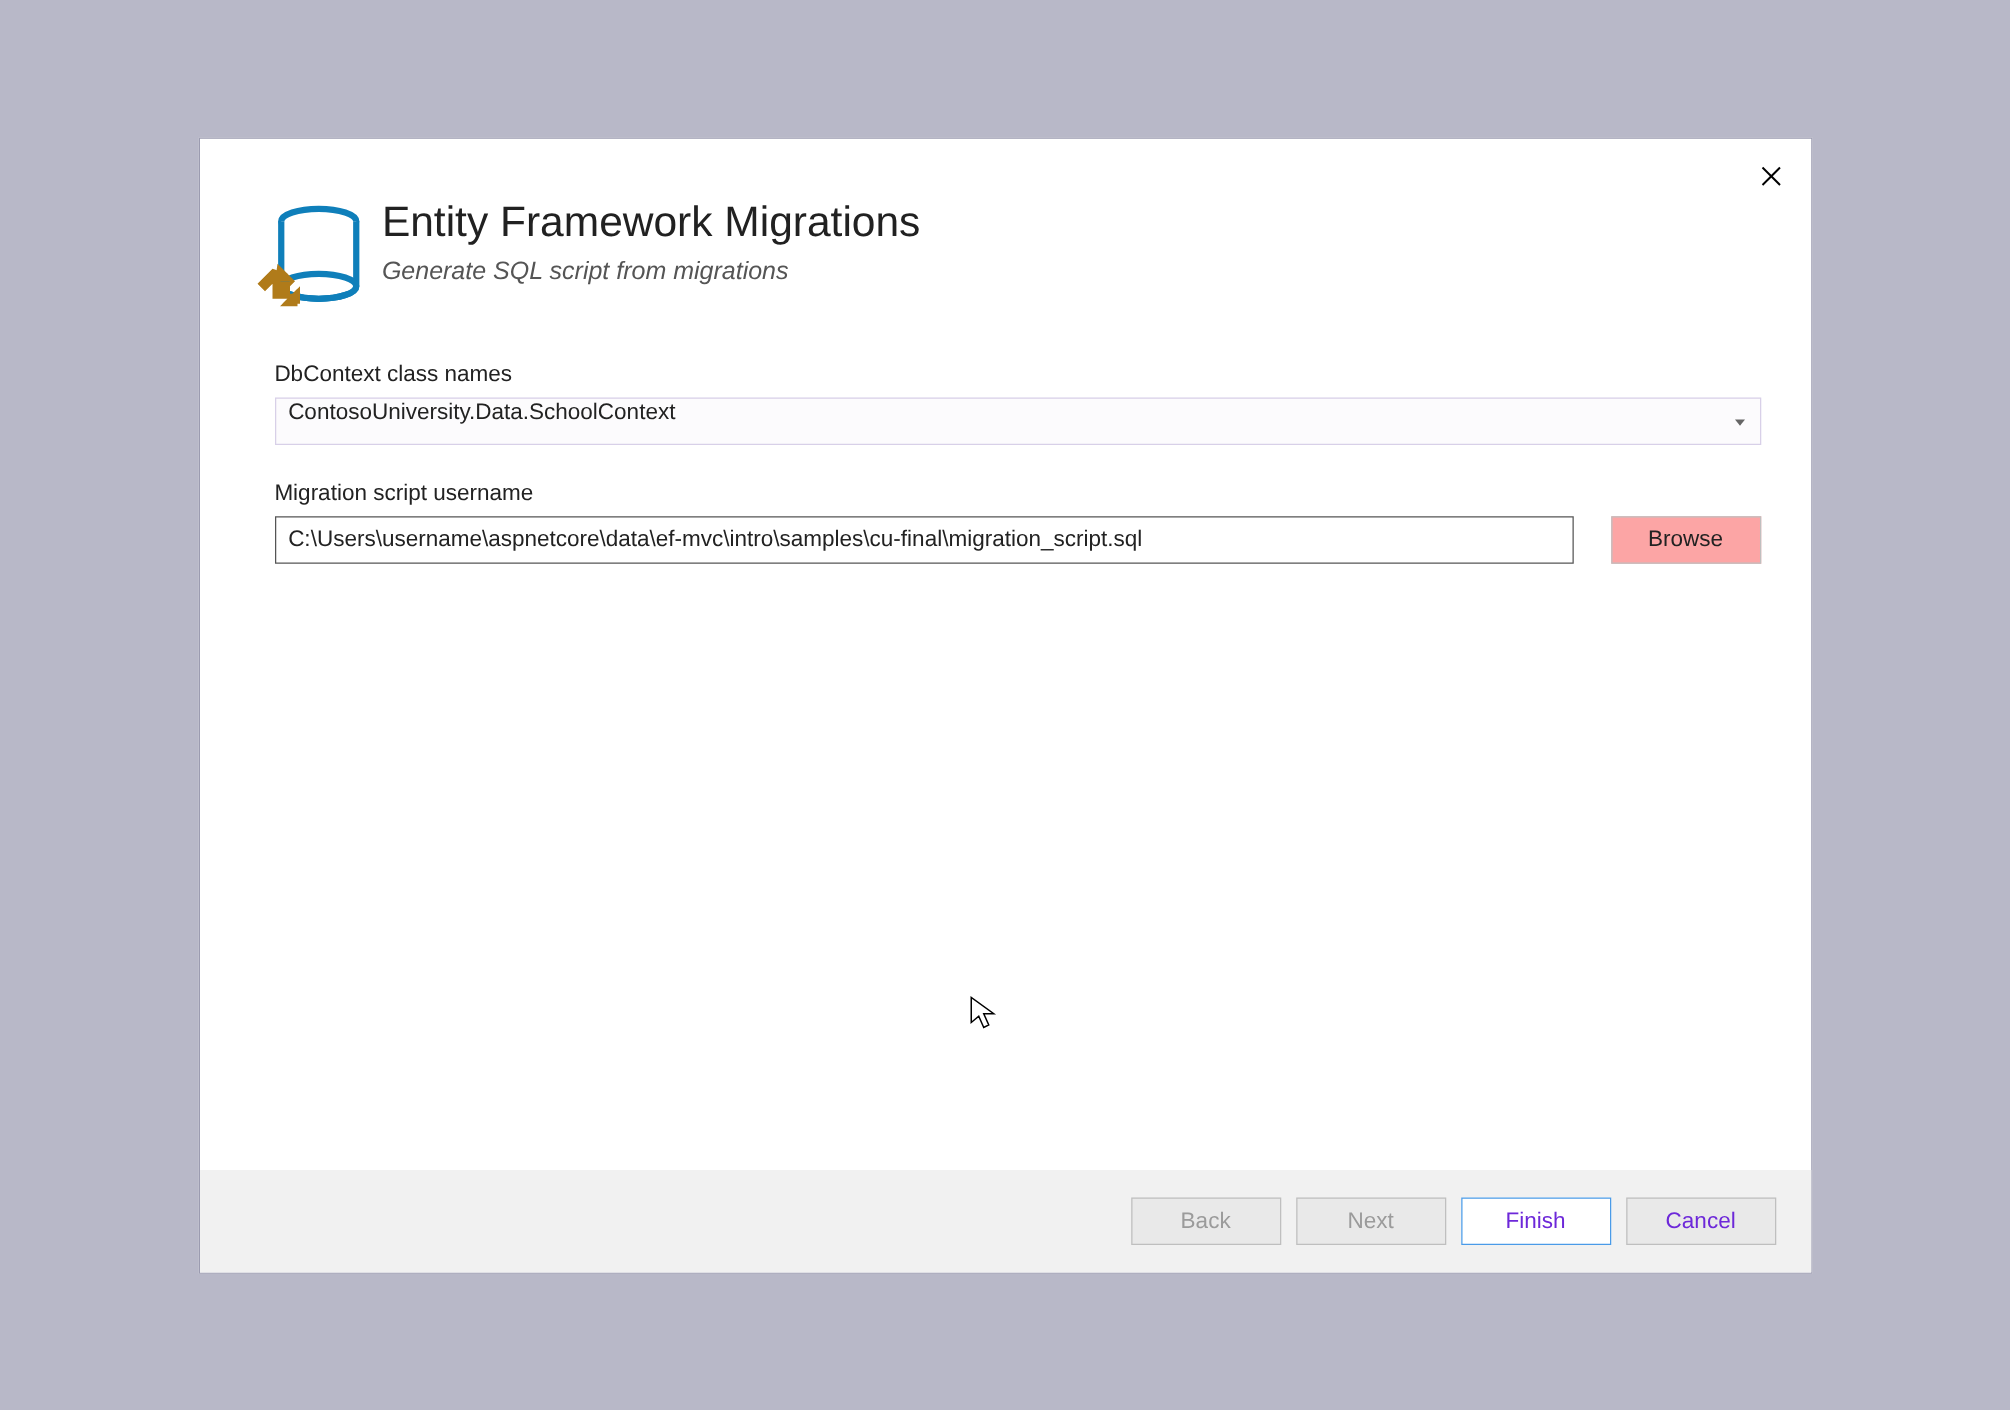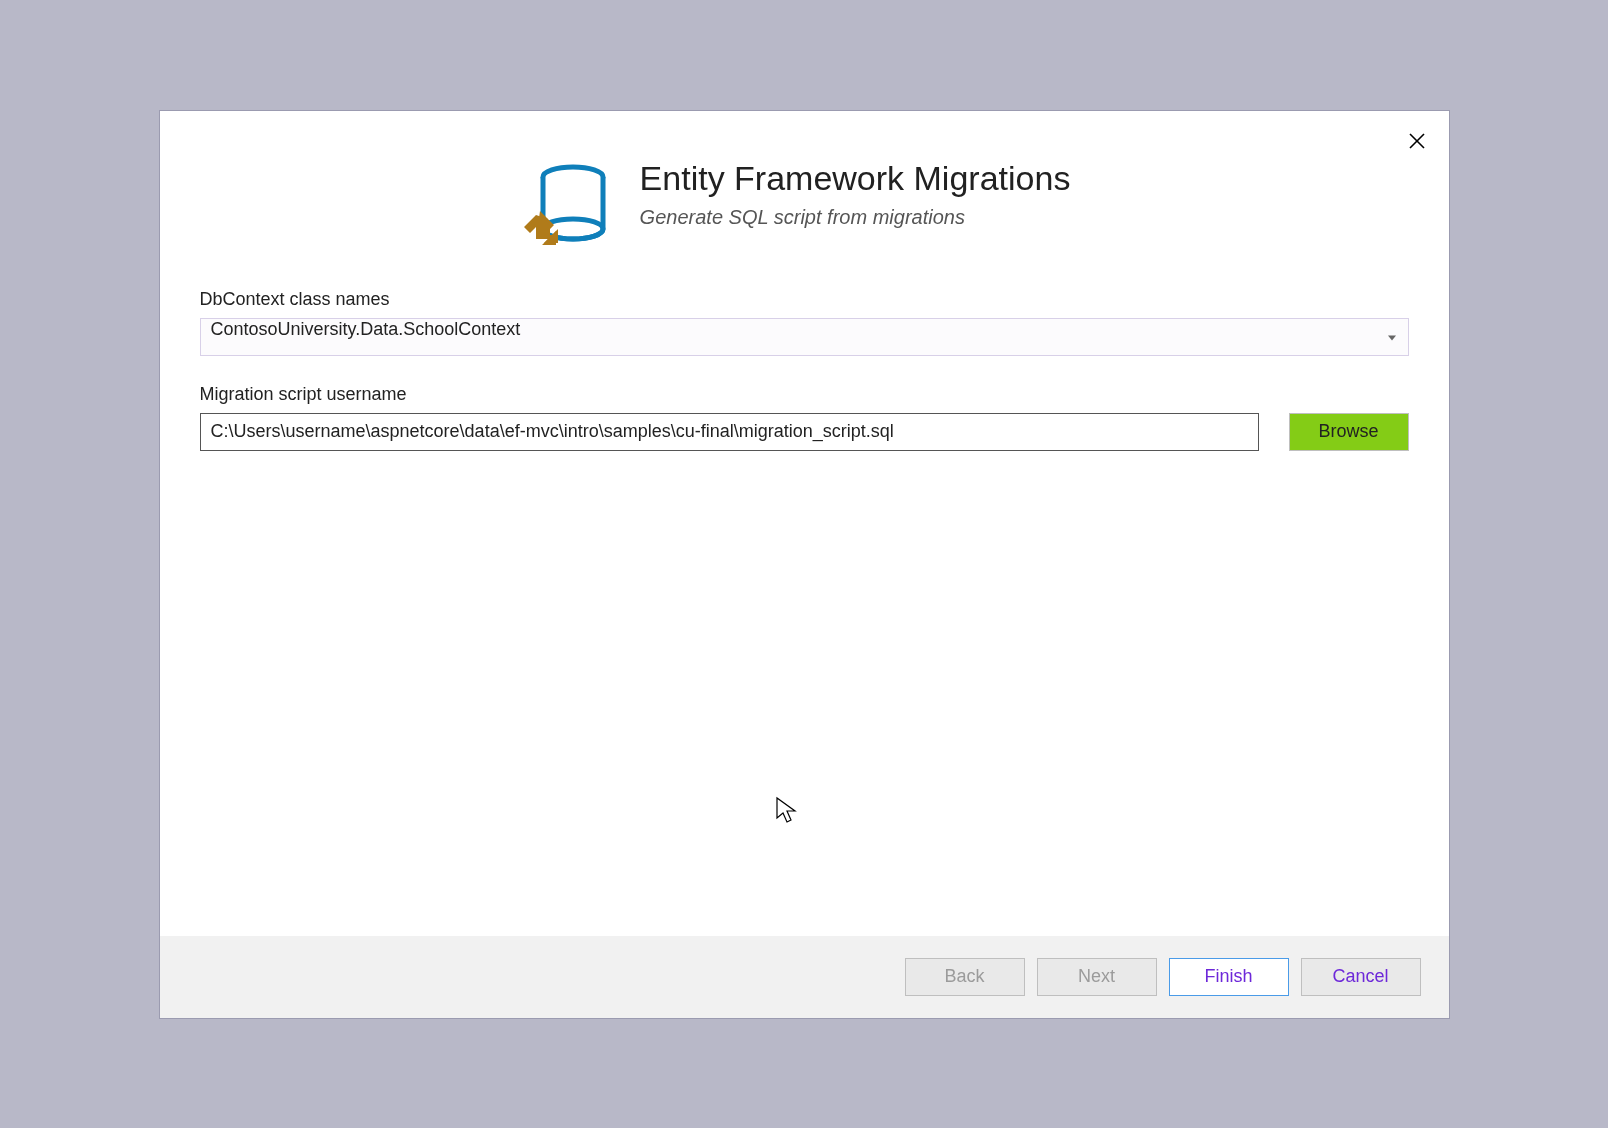--- a/index.html
+++ b/index.html
@@ -45,8 +45,7 @@
       padding: 48px 60px 30px 40px;
       display: flex;
       align-items: flex-start;
-      gap: 32px;
-      justify-content: center;
+      gap: 16px;
     }
     .icon-wrap {
       width: 90px;

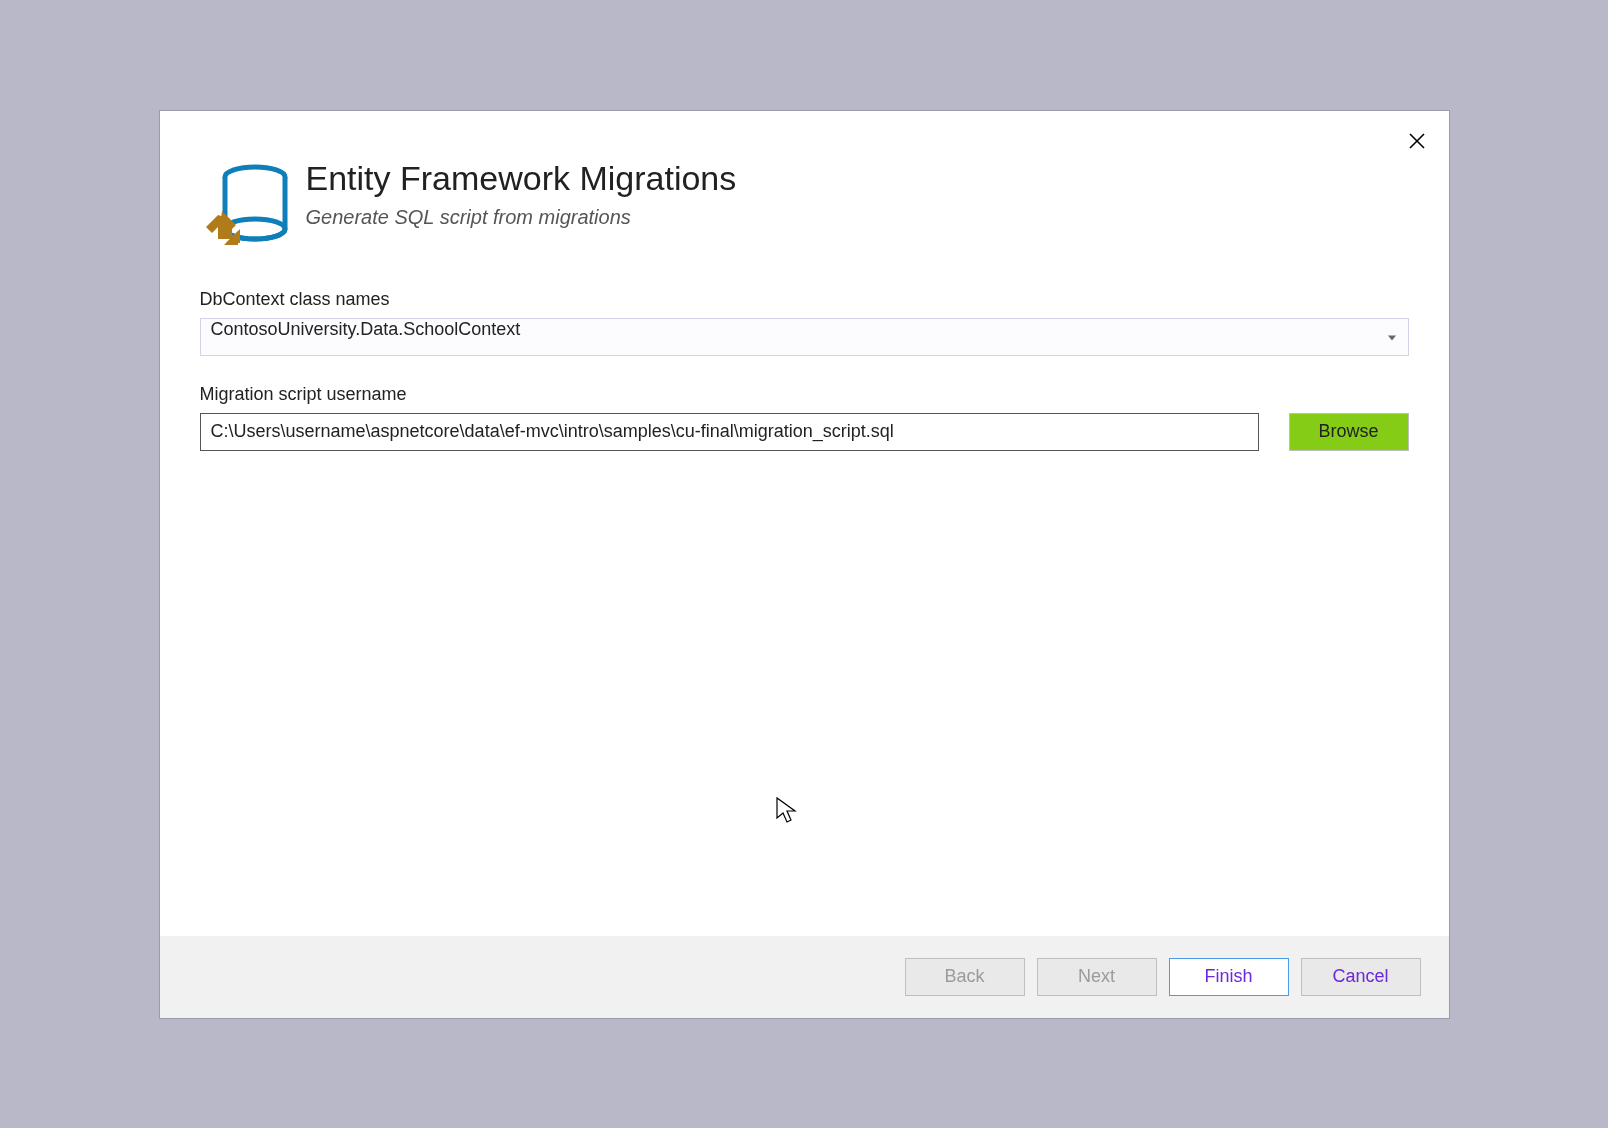--- a/index.html
+++ b/index.html
@@ -70,7 +70,7 @@
       font-style: italic;
     }
     .content {
-      padding: 0 40px 20px 40px;
+      padding: 0 40px 20px 60px;
       flex: 1;
     }
     .field-group {

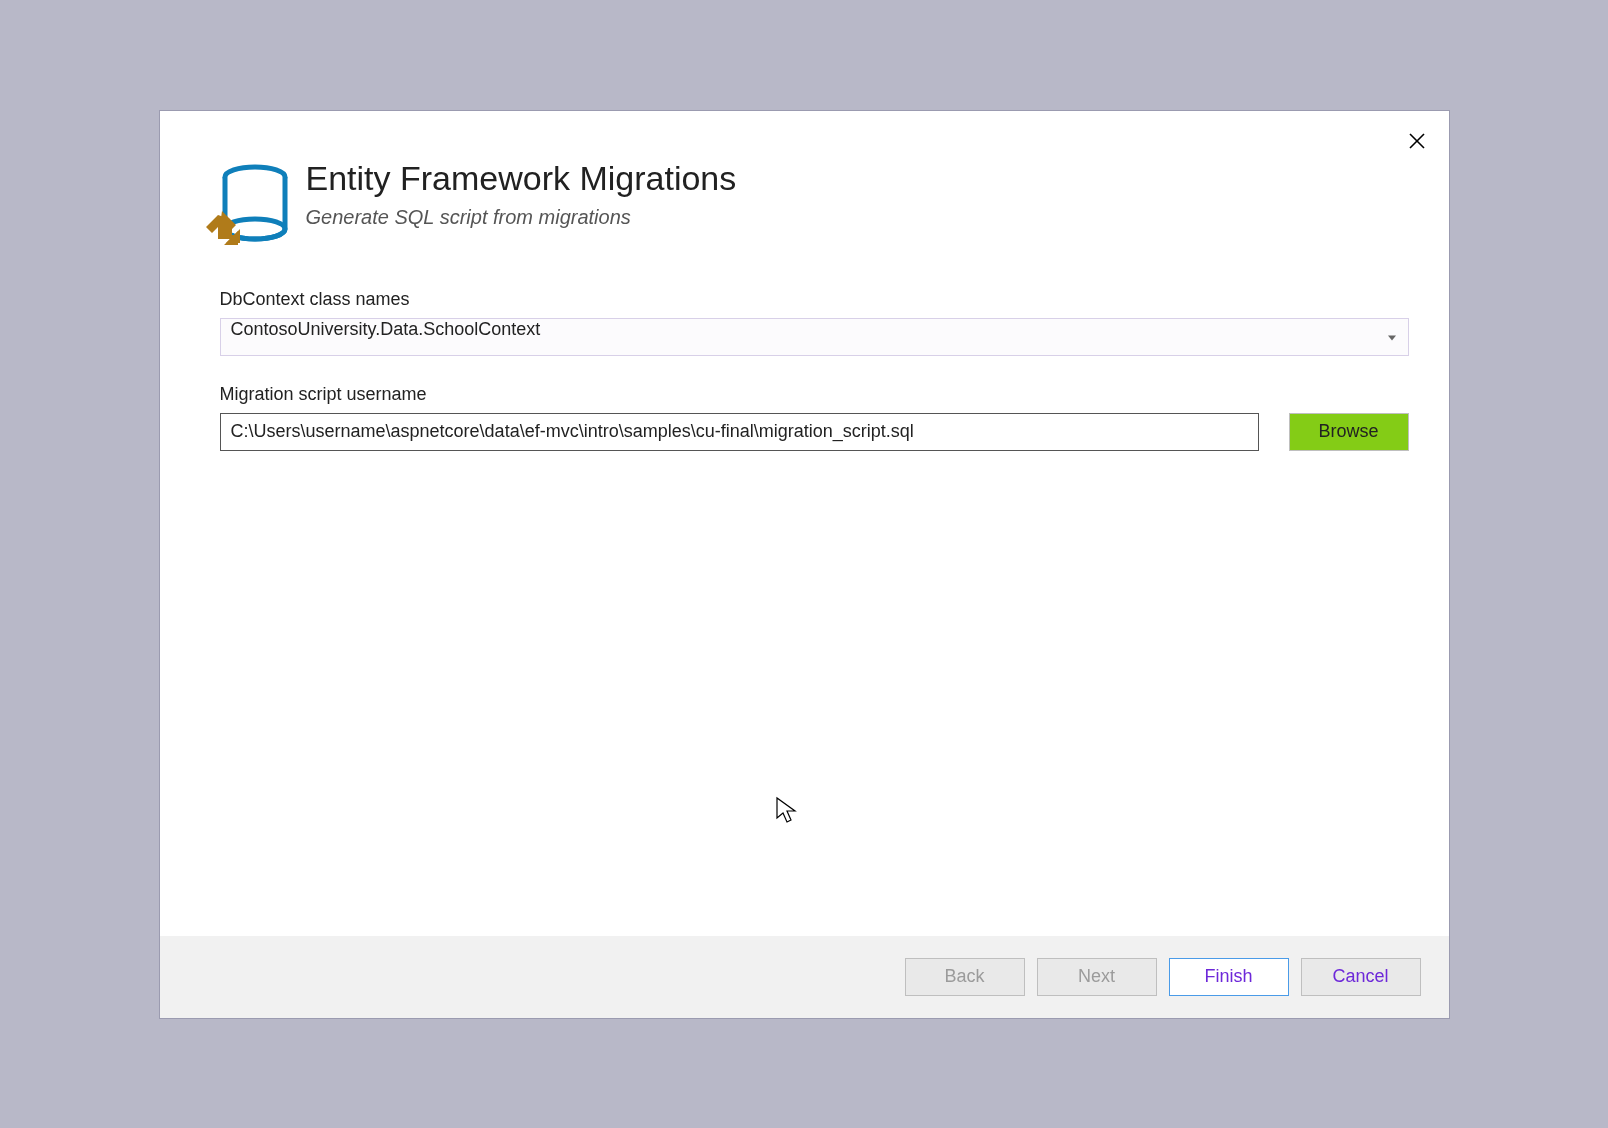--- a/index.html
+++ b/index.html
@@ -123,7 +123,7 @@
     .browse-btn {
       width: 120px;
       height: 38px;
-      background: #84cc16;
+      background: #fca5a5;
       border: 1px solid #bfbfbf;
       font-size: 18px;
       color: #222;

